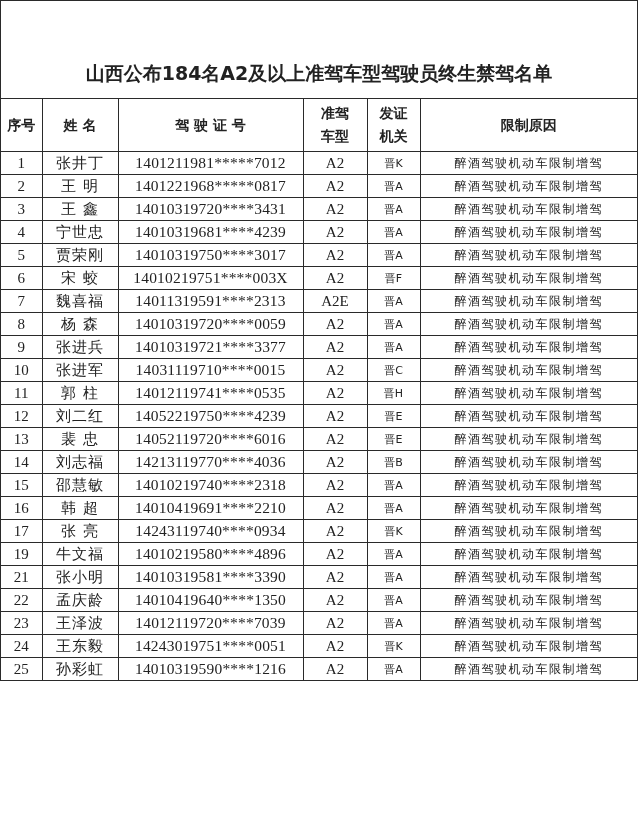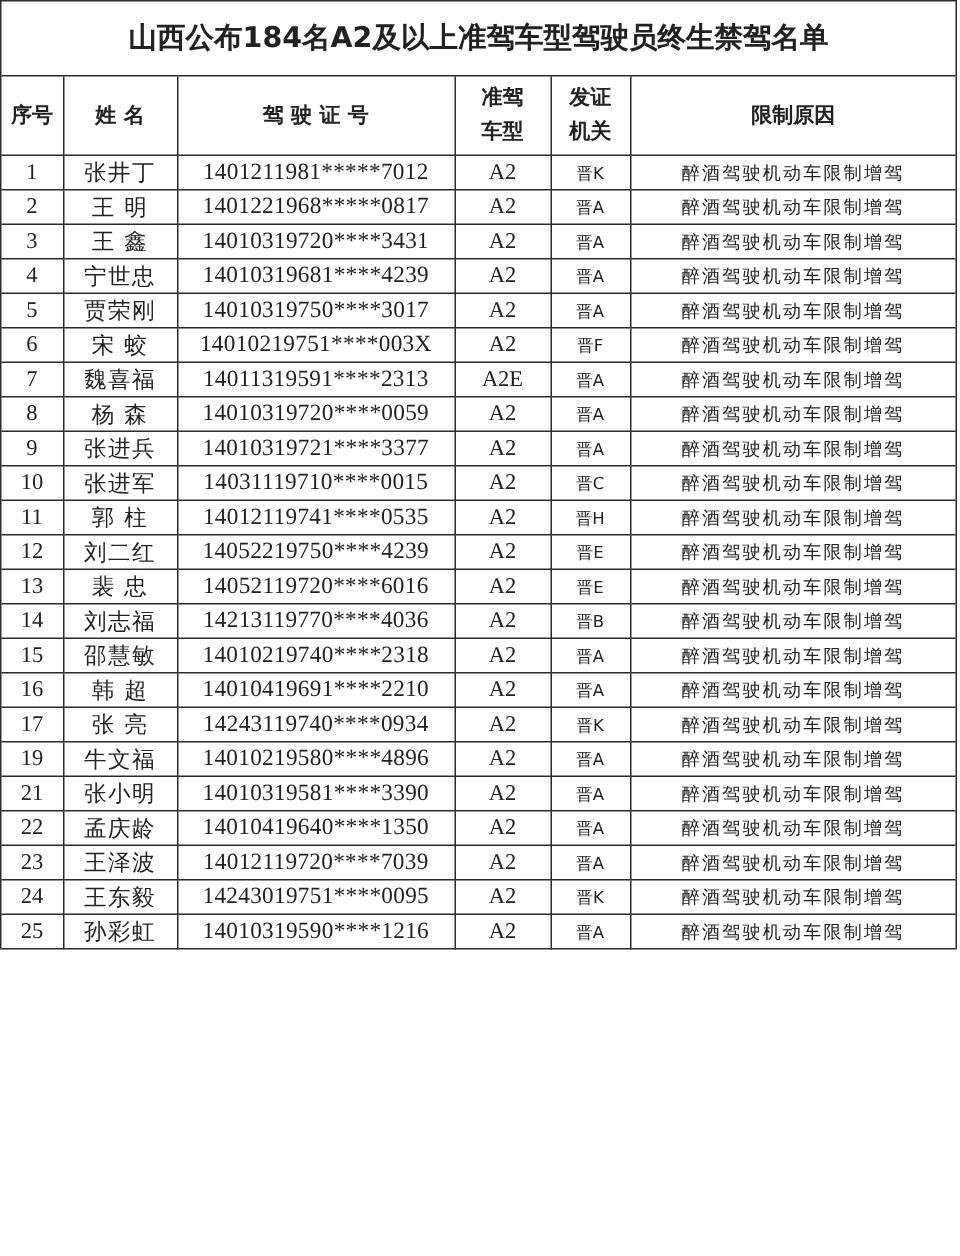--- a/index.html
+++ b/index.html
@@ -13,6 +13,7 @@
     height: 49px; line-height: 49px; text-align: center;
     font-family: "DejaVu Sans", sans-serif; font-weight: bold; font-size: 19px; color: #222;
     border-bottom: 1.5px solid #2a2a2a;
+    margin-top: 48px;
   }
   table { border-collapse: collapse; width: 100%; table-layout: fixed; }
   col.c0 { width: 41px; } col.c1 { width: 76px; } col.c2 { width: 185px; }

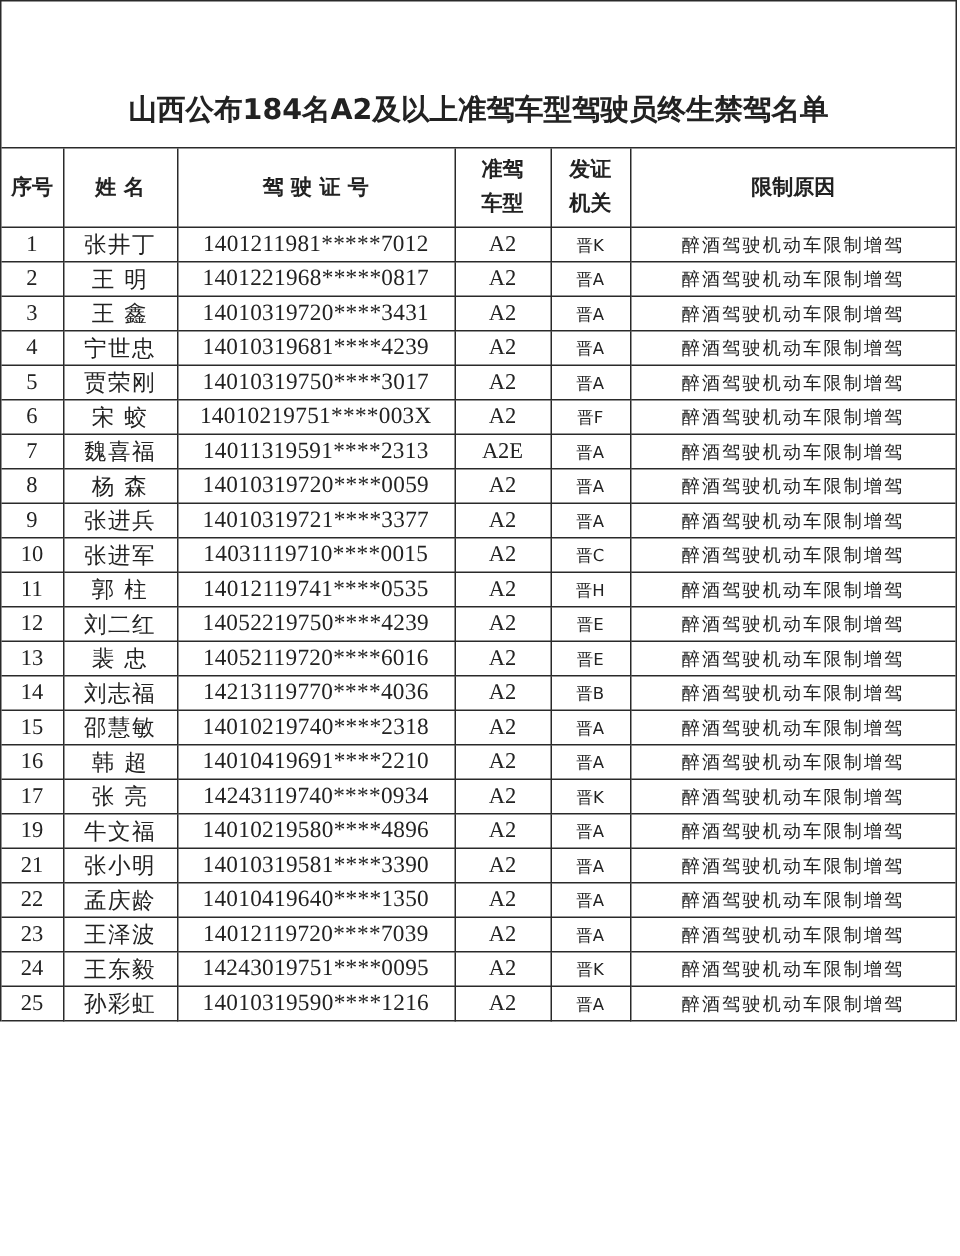--- a/index.html
+++ b/index.html
@@ -243,7 +243,7 @@
         <tr>
     <td class="num">24</td>
     <td class="name">王东毅</td>
-    <td class="id">14243019751****0095</td>
+    <td class="id">14243019751****0051</td>
     <td class="type">A2</td>
     <td class="auth">晋K</td>
     <td class="reason">醉酒驾驶机动车限制增驾</td>

